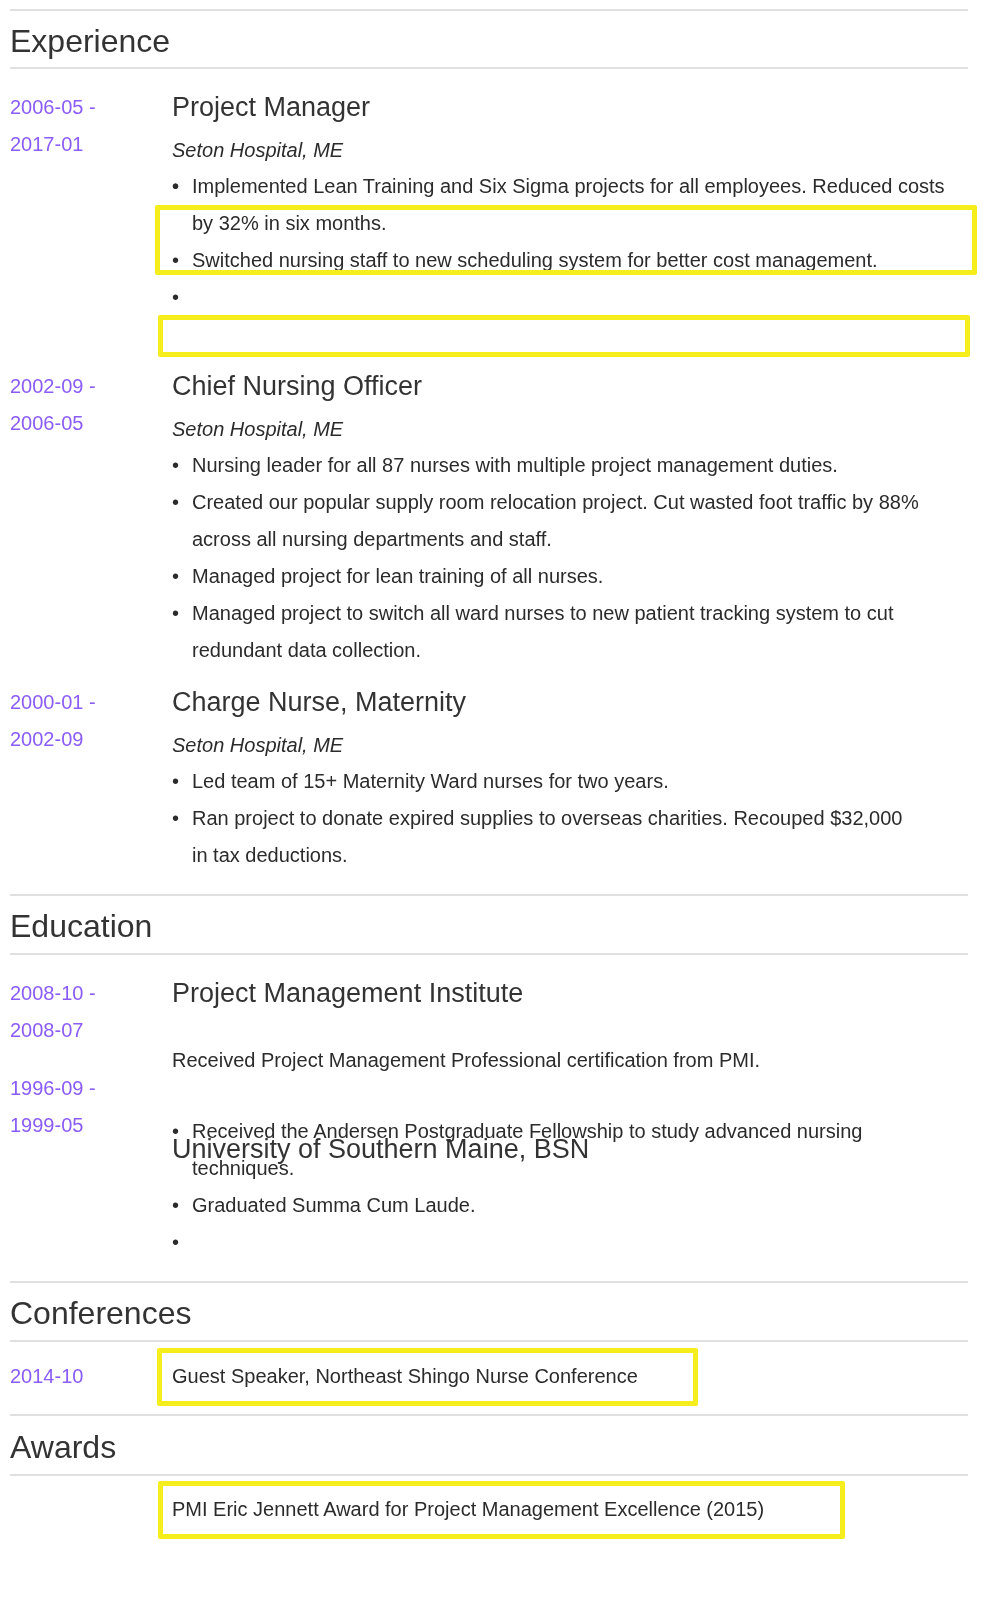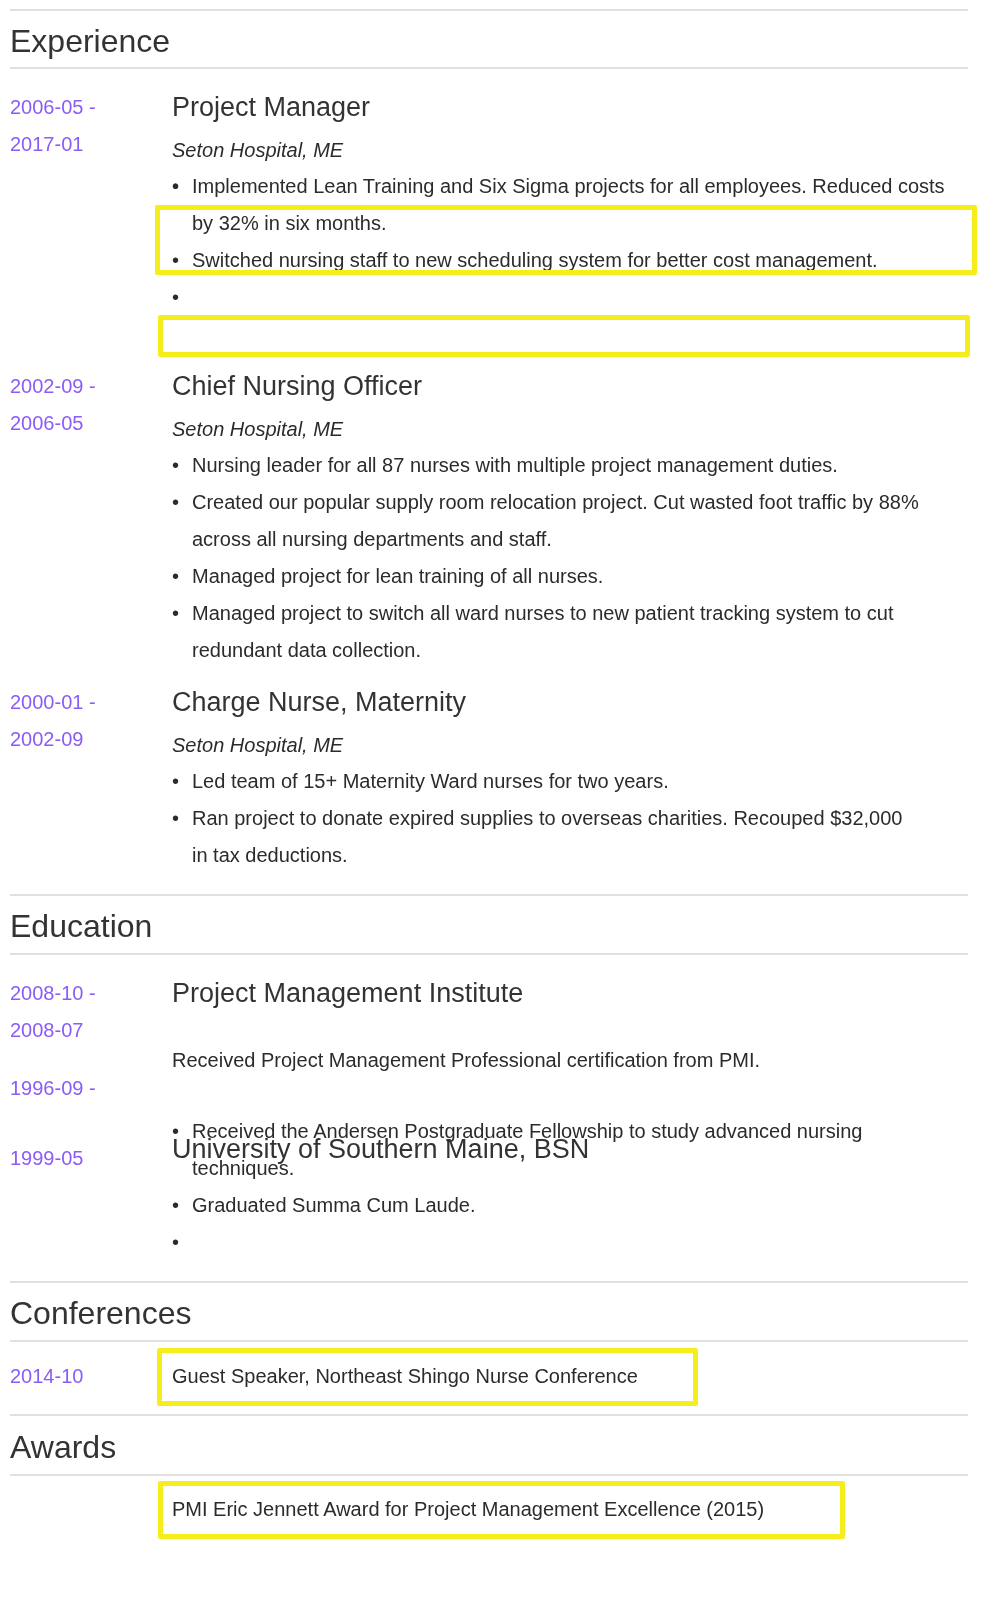--- a/index.html
+++ b/index.html
@@ -77,7 +77,7 @@
 
 <div>
   <div class="date" style="top:1070px;">1996-09 -</div>
-  <div class="date" style="top:1140px;">1999-05</div>
+  <div class="date" style="top:1107px;">1999-05</div>
   <div class="job-title" style="top:1136px;">University of Southern Maine, BSN</div>
   <ul class="bullets" style="top:1113px;">
     <li style="width:765px;"><span class="dot">•</span><span>Received the Andersen Postgraduate Fellowship to study advanced nursing techniques.</span></li>

